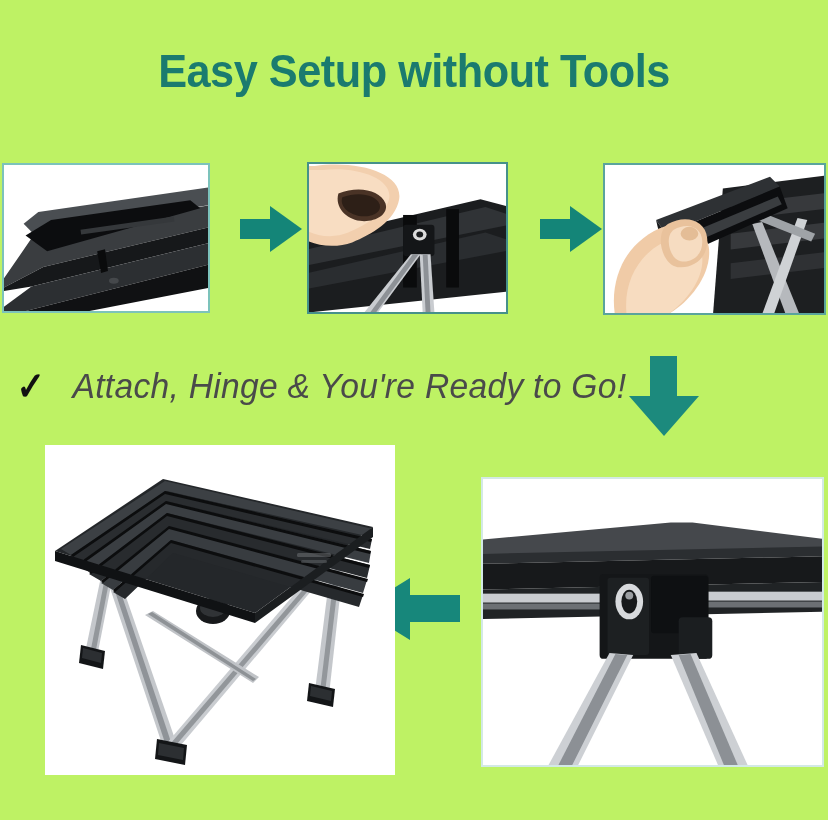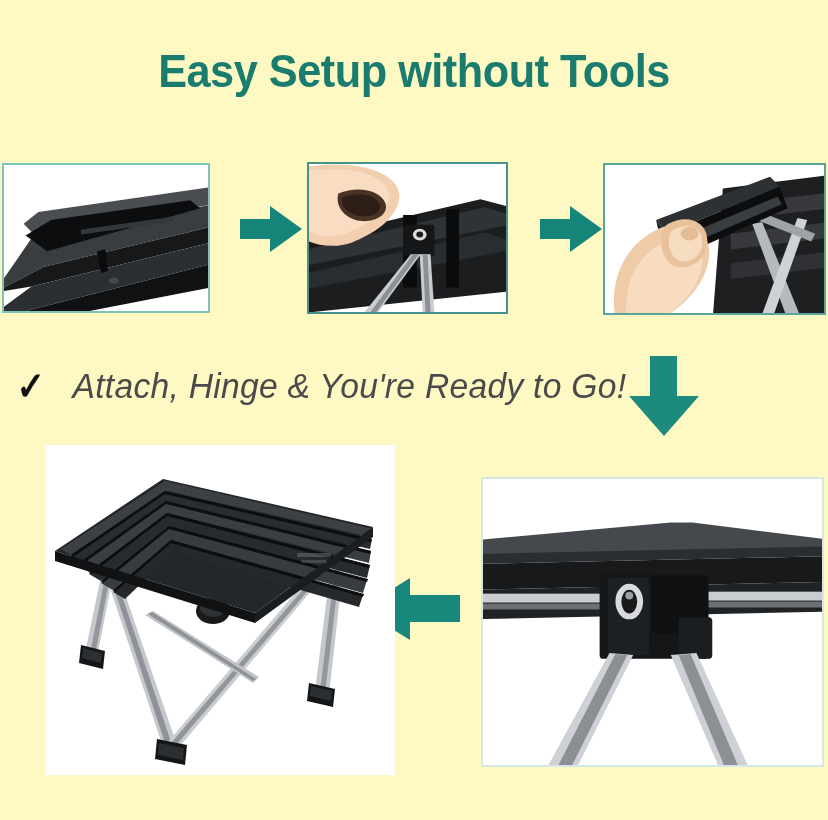--- a/index.html
+++ b/index.html
@@ -11,7 +11,7 @@
     position: relative;
     width: 828px;
     height: 820px;
-    background: #fef9c3;
+    background: #bef264;
     overflow: hidden;
     font-family: "Liberation Sans", sans-serif;
   }

